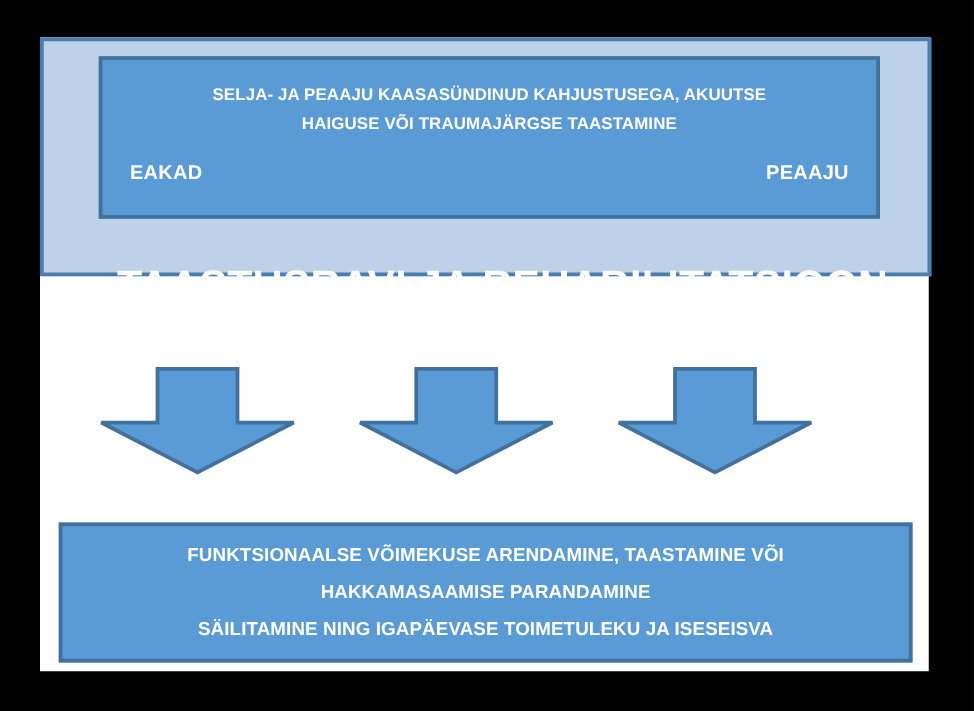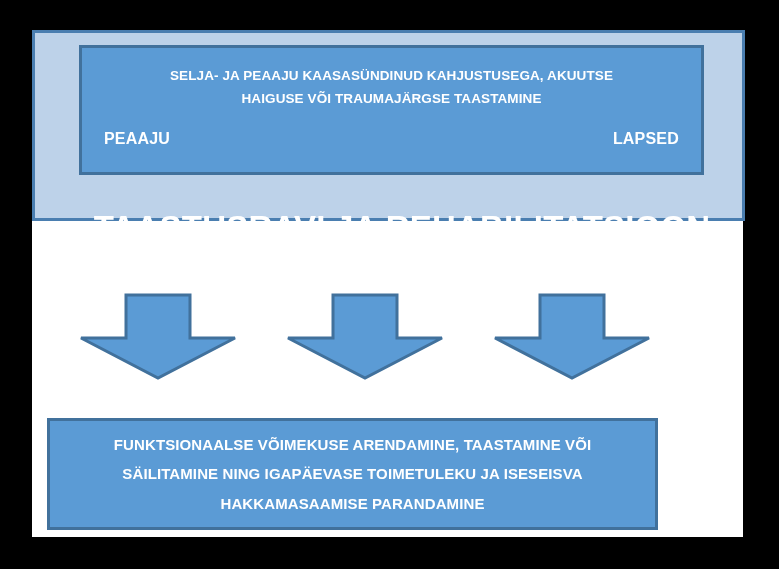--- a/index.html
+++ b/index.html
@@ -149,7 +149,7 @@
       </div>
 
       <div id="age-groups">
-        <span>PEAAJU</span>
+        <span>EAKAD</span>
         <span>LAPSED</span>
       </div>
 

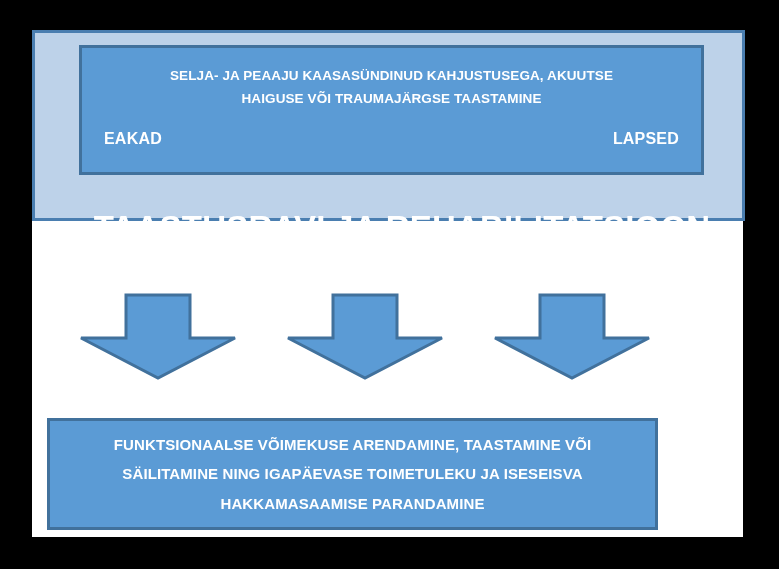--- a/index.html
+++ b/index.html
@@ -150,7 +150,7 @@
 
       <div id="age-groups">
         <span>EAKAD</span>
-        <span>LAPSED</span>
+        <span>PEAAJU</span>
       </div>
 
     </div>

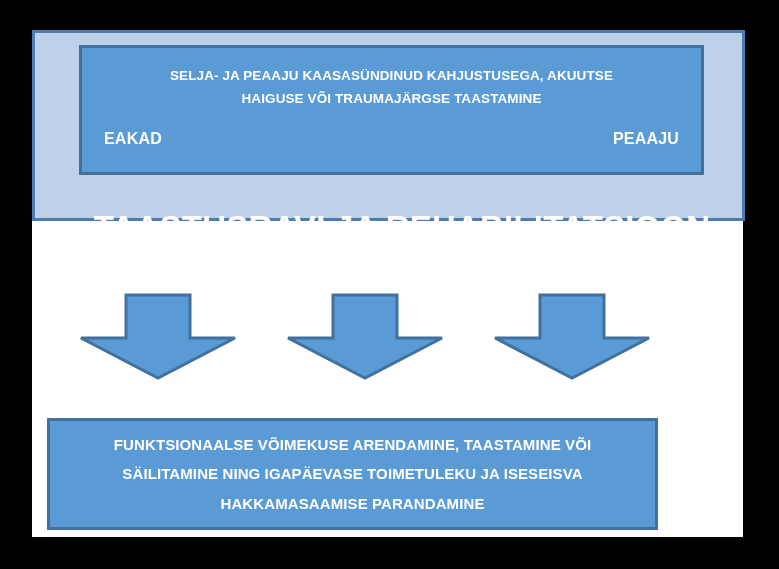--- a/index.html
+++ b/index.html
@@ -113,7 +113,7 @@
     position: absolute;
     left: 47px;
     top: 418px;
-    width: 611px;
+    width: 683px;
     height: 112px;
     box-sizing: border-box;
     background: #5B9BD5;

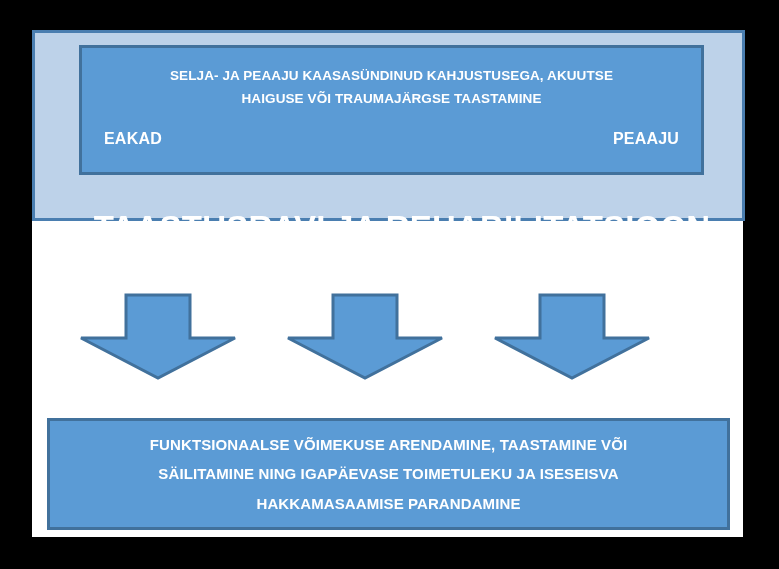--- a/index.html
+++ b/index.html
@@ -180,8 +180,8 @@
   <div id="goal-box">
     <div id="goal-text">
       <div>FUNKTSIONAALSE VÕIMEKUSE ARENDAMINE, TAASTAMINE VÕI</div>
+      <div>HAKKAMASAAMISE PARANDAMINE</div>
       <div>SÄILITAMINE NING IGAPÄEVASE TOIMETULEKU JA ISESEISVA</div>
-      <div>HAKKAMASAAMISE PARANDAMINE</div>
     </div>
   </div>
 

